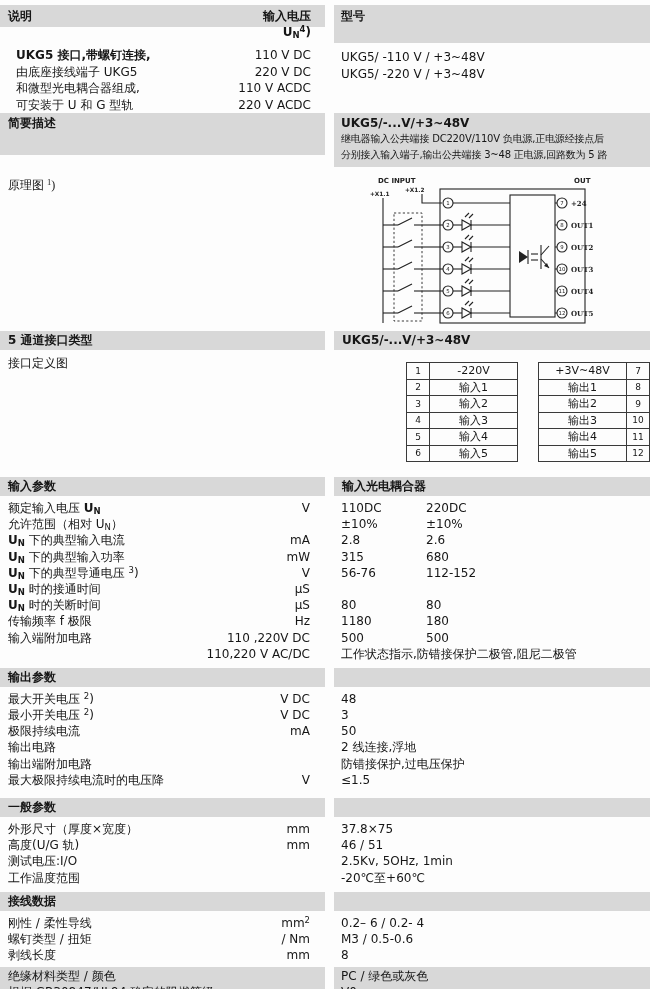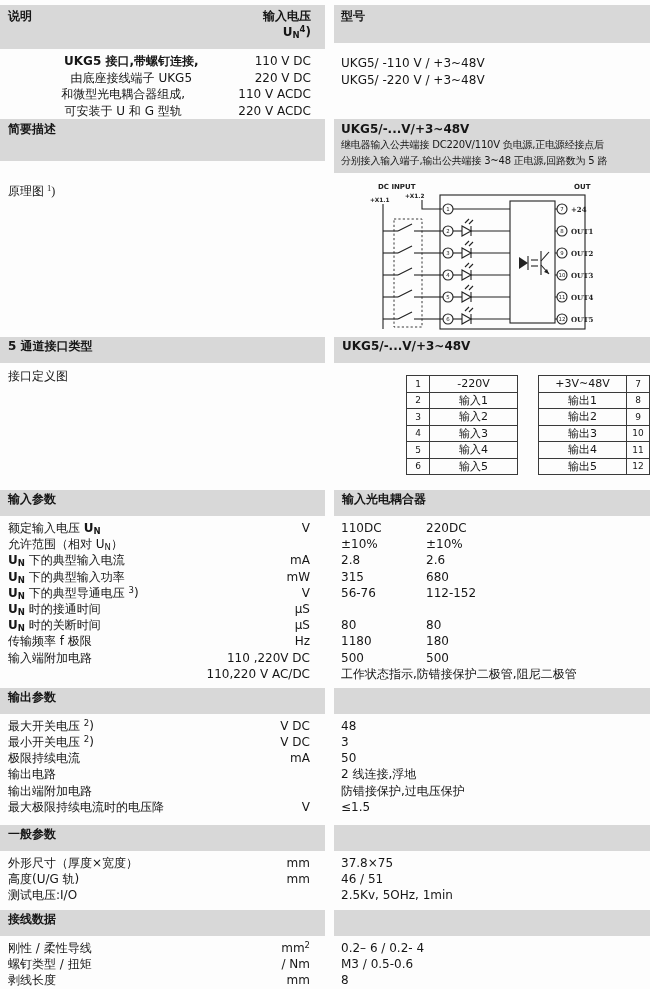--- a/index.html
+++ b/index.html
@@ -18,7 +18,7 @@
   sub{font-size:8.5px;line-height:0;vertical-align:-2px;}
   sup{font-size:8.5px;line-height:0;vertical-align:4px;}
   
-  .tophead{height:44px;box-sizing:border-box;padding:3px 14px 0 8px;display:flex;justify-content:space-between;font-weight:bold;}
+  .tophead{height:22px;box-sizing:border-box;padding:3px 14px 0 8px;display:flex;justify-content:space-between;font-weight:bold;}
   .tophead .r{text-align:right;line-height:16px;}
   .trow{display:flex;height:16.5px;line-height:16.5px;}
   .trow .lab{flex:1;padding-left:8px;white-space:nowrap;text-align:center;}

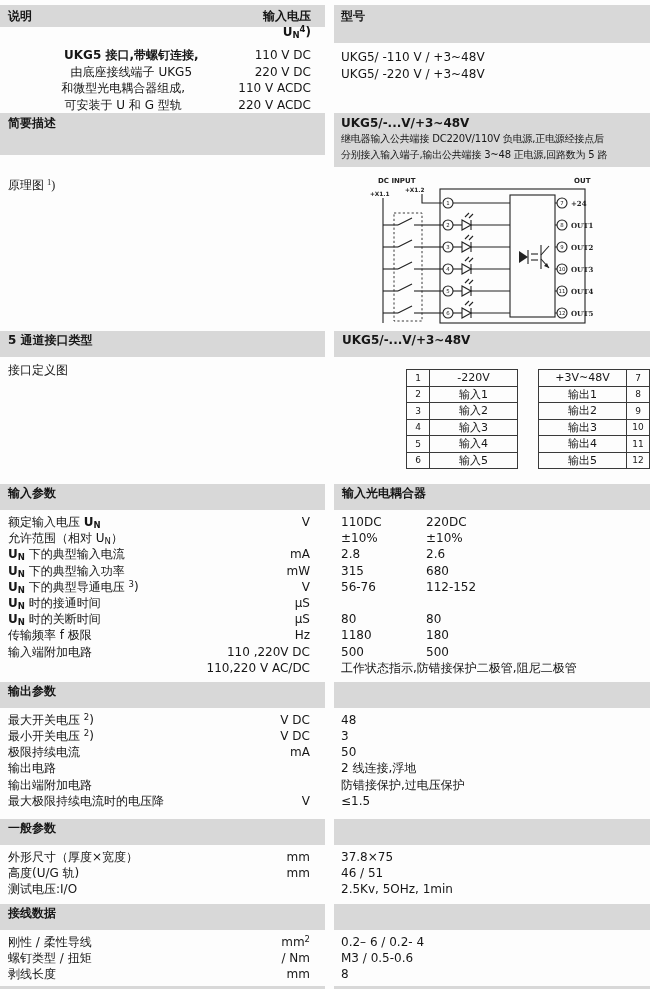--- a/index.html
+++ b/index.html
@@ -21,7 +21,7 @@
   .tophead{height:22px;box-sizing:border-box;padding:3px 14px 0 8px;display:flex;justify-content:space-between;font-weight:bold;}
   .tophead .r{text-align:right;line-height:16px;}
   .trow{display:flex;height:16.5px;line-height:16.5px;}
-  .trow .lab{flex:1;padding-left:8px;white-space:nowrap;text-align:center;}
+  .trow .lab{flex:1;padding-left:16px;white-space:nowrap;}
   .trow .val{padding-right:14px;text-align:left;white-space:nowrap;}
   .modelhead{height:38px;box-sizing:border-box;padding:3px 12px 0 7px;font-weight:bold;}
   .models{padding:2px 0 8px 7px;line-height:17px;}

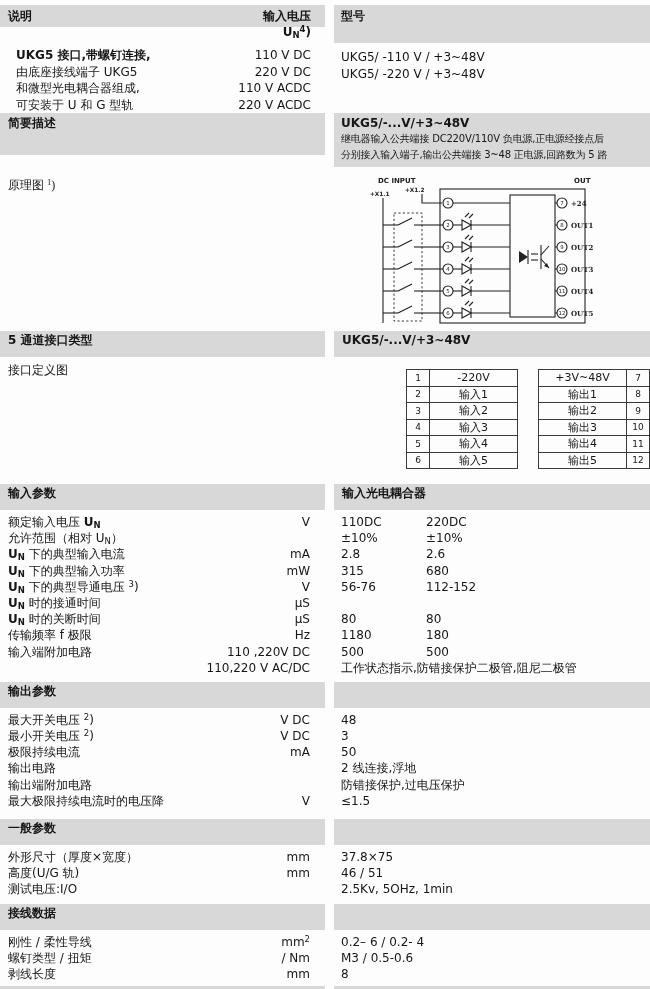--- a/index.html
+++ b/index.html
@@ -14,7 +14,7 @@
   .cl{width:325px;box-sizing:border-box;flex:none;}
   .cr{width:316px;margin-left:9px;box-sizing:border-box;flex:none;}
   .bar{background:#d8d8d8;}
-  .hbar{height:26px;line-height:19px;font-weight:bold;padding-left:8px;box-sizing:border-box;}
+  .hbar{height:19px;line-height:19px;font-weight:bold;padding-left:8px;box-sizing:border-box;}
   sub{font-size:8.5px;line-height:0;vertical-align:-2px;}
   sup{font-size:8.5px;line-height:0;vertical-align:4px;}
   

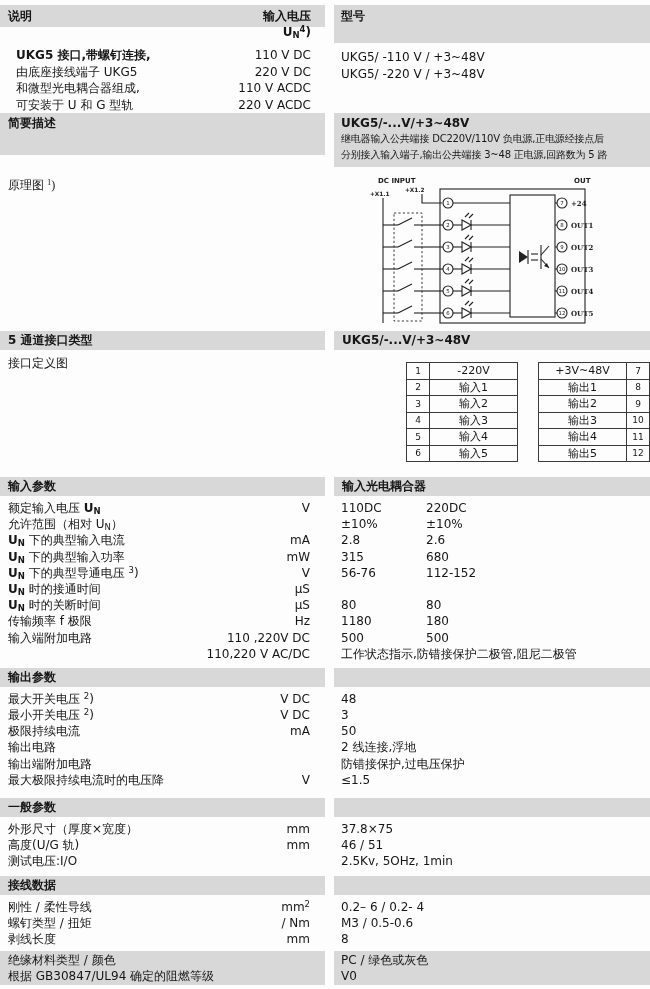--- a/index.html
+++ b/index.html
@@ -471,6 +471,13 @@
       </div>
     <div class="cr pvals"><span>2.5Kv, 5OHz, 1min</span></div>
   </div>
+  <div class="row">
+    <div class="cl prow">
+        <span class="lab">工作温度范围</span>
+        <span class="unit"></span>
+      </div>
+    <div class="cr pvals"><span>-20℃至+60℃</span></div>
+  </div>
 
   <div class="secgap6"></div>
 

